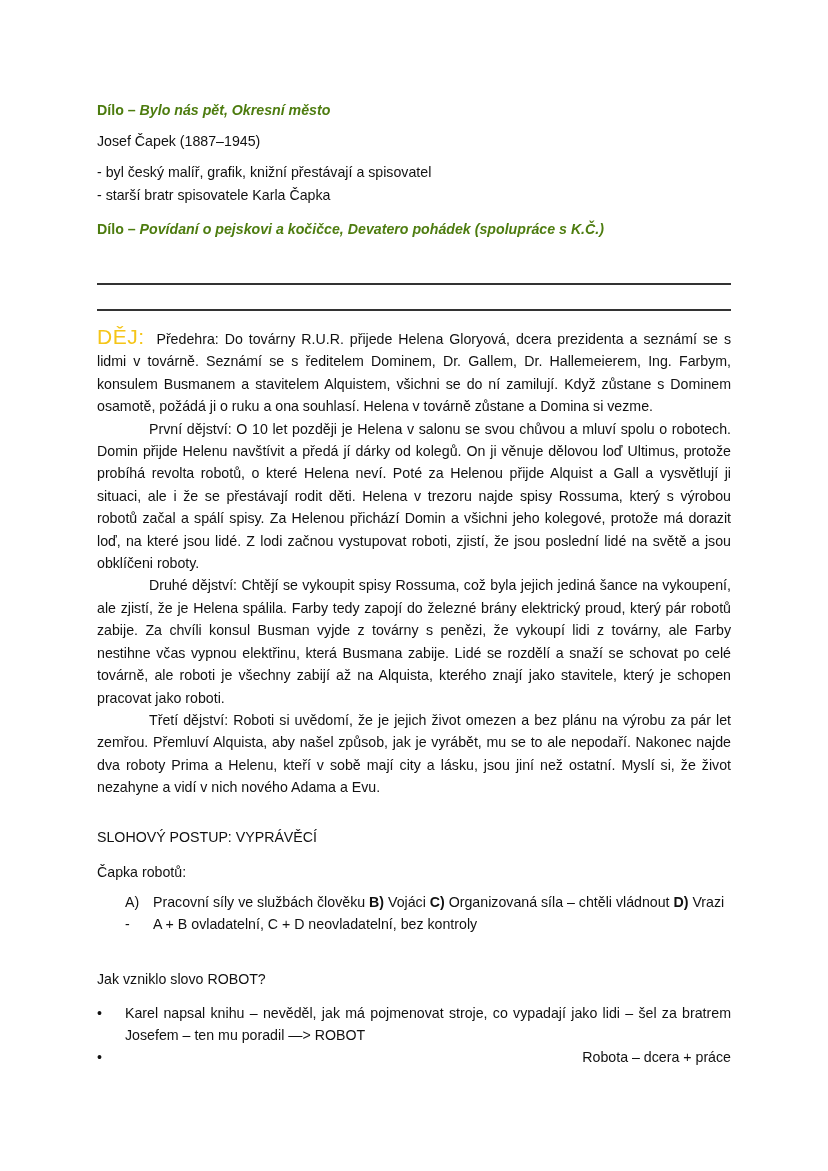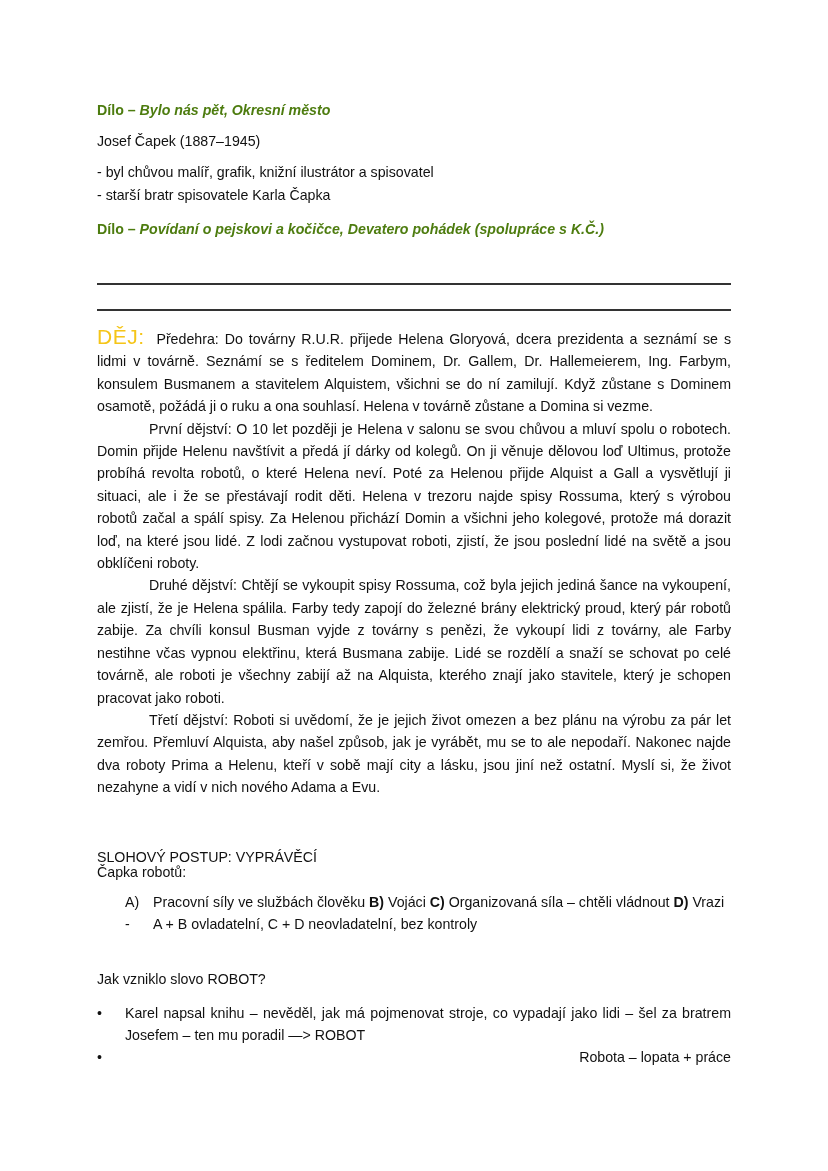--- a/index.html
+++ b/index.html
@@ -32,7 +32,7 @@
     <span class="bold">Josef Čapek</span><span> (1887–1945)</span>
   </div>
 
-  <div class="abs line" style="top:161px">- byl chůvou malíř, grafik, knižní ilustrátor a spisovatel</div>
+  <div class="abs line" style="top:161px">- byl český malíř, grafik, knižní přestávají a spisovatel</div>
   <div class="abs line" style="top:184px">- starší bratr spisovatele Karla Čapka</div>
 
   <div class="abs line blue" style="top:218px">

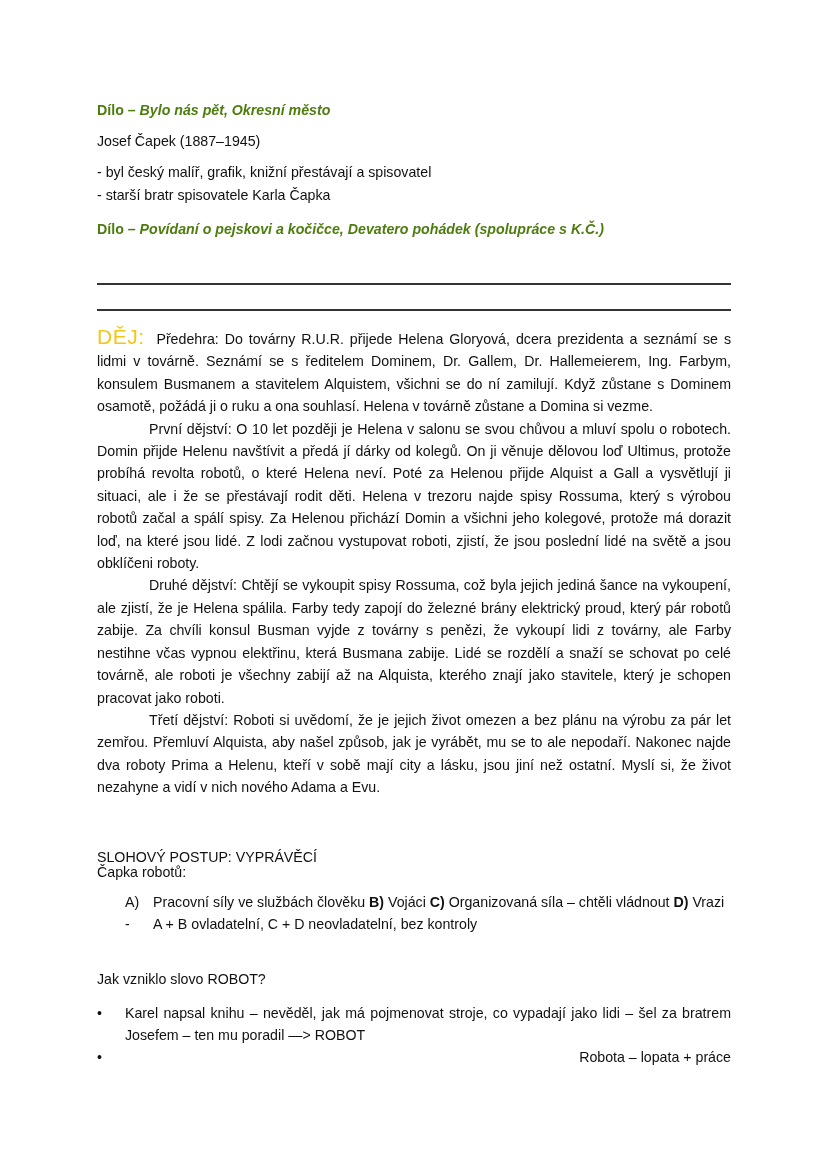--- a/index.html
+++ b/index.html
@@ -58,7 +58,7 @@
     </p>
   </div>
 
-  <div class="abs line bold" style="top:846px">SLOHOVÝ POSTUP: VYPRÁVĚCÍ</div>
+  <div class="abs line bold" style="top:826px">SLOHOVÝ POSTUP: VYPRÁVĚCÍ</div>
 
   <div class="abs line bold" style="top:861px">Čapka robotů:</div>
 

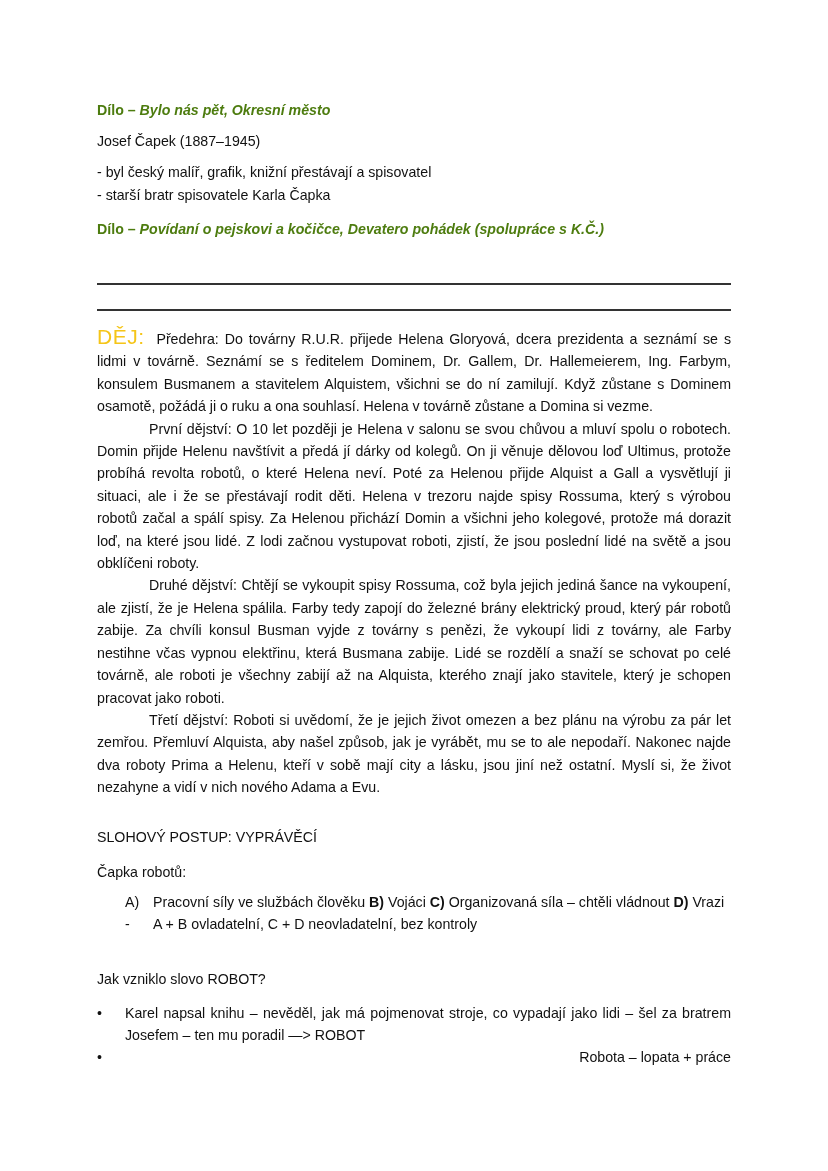--- a/index.html
+++ b/index.html
@@ -82,7 +82,7 @@
     </div>
     <div class="list-item">
       <span class="marker">•</span>
-      <span class="right">Robota – lopata + práce</span>
+      <span class="right">Robota – dcera + práce</span>
     </div>
   </div>
 

